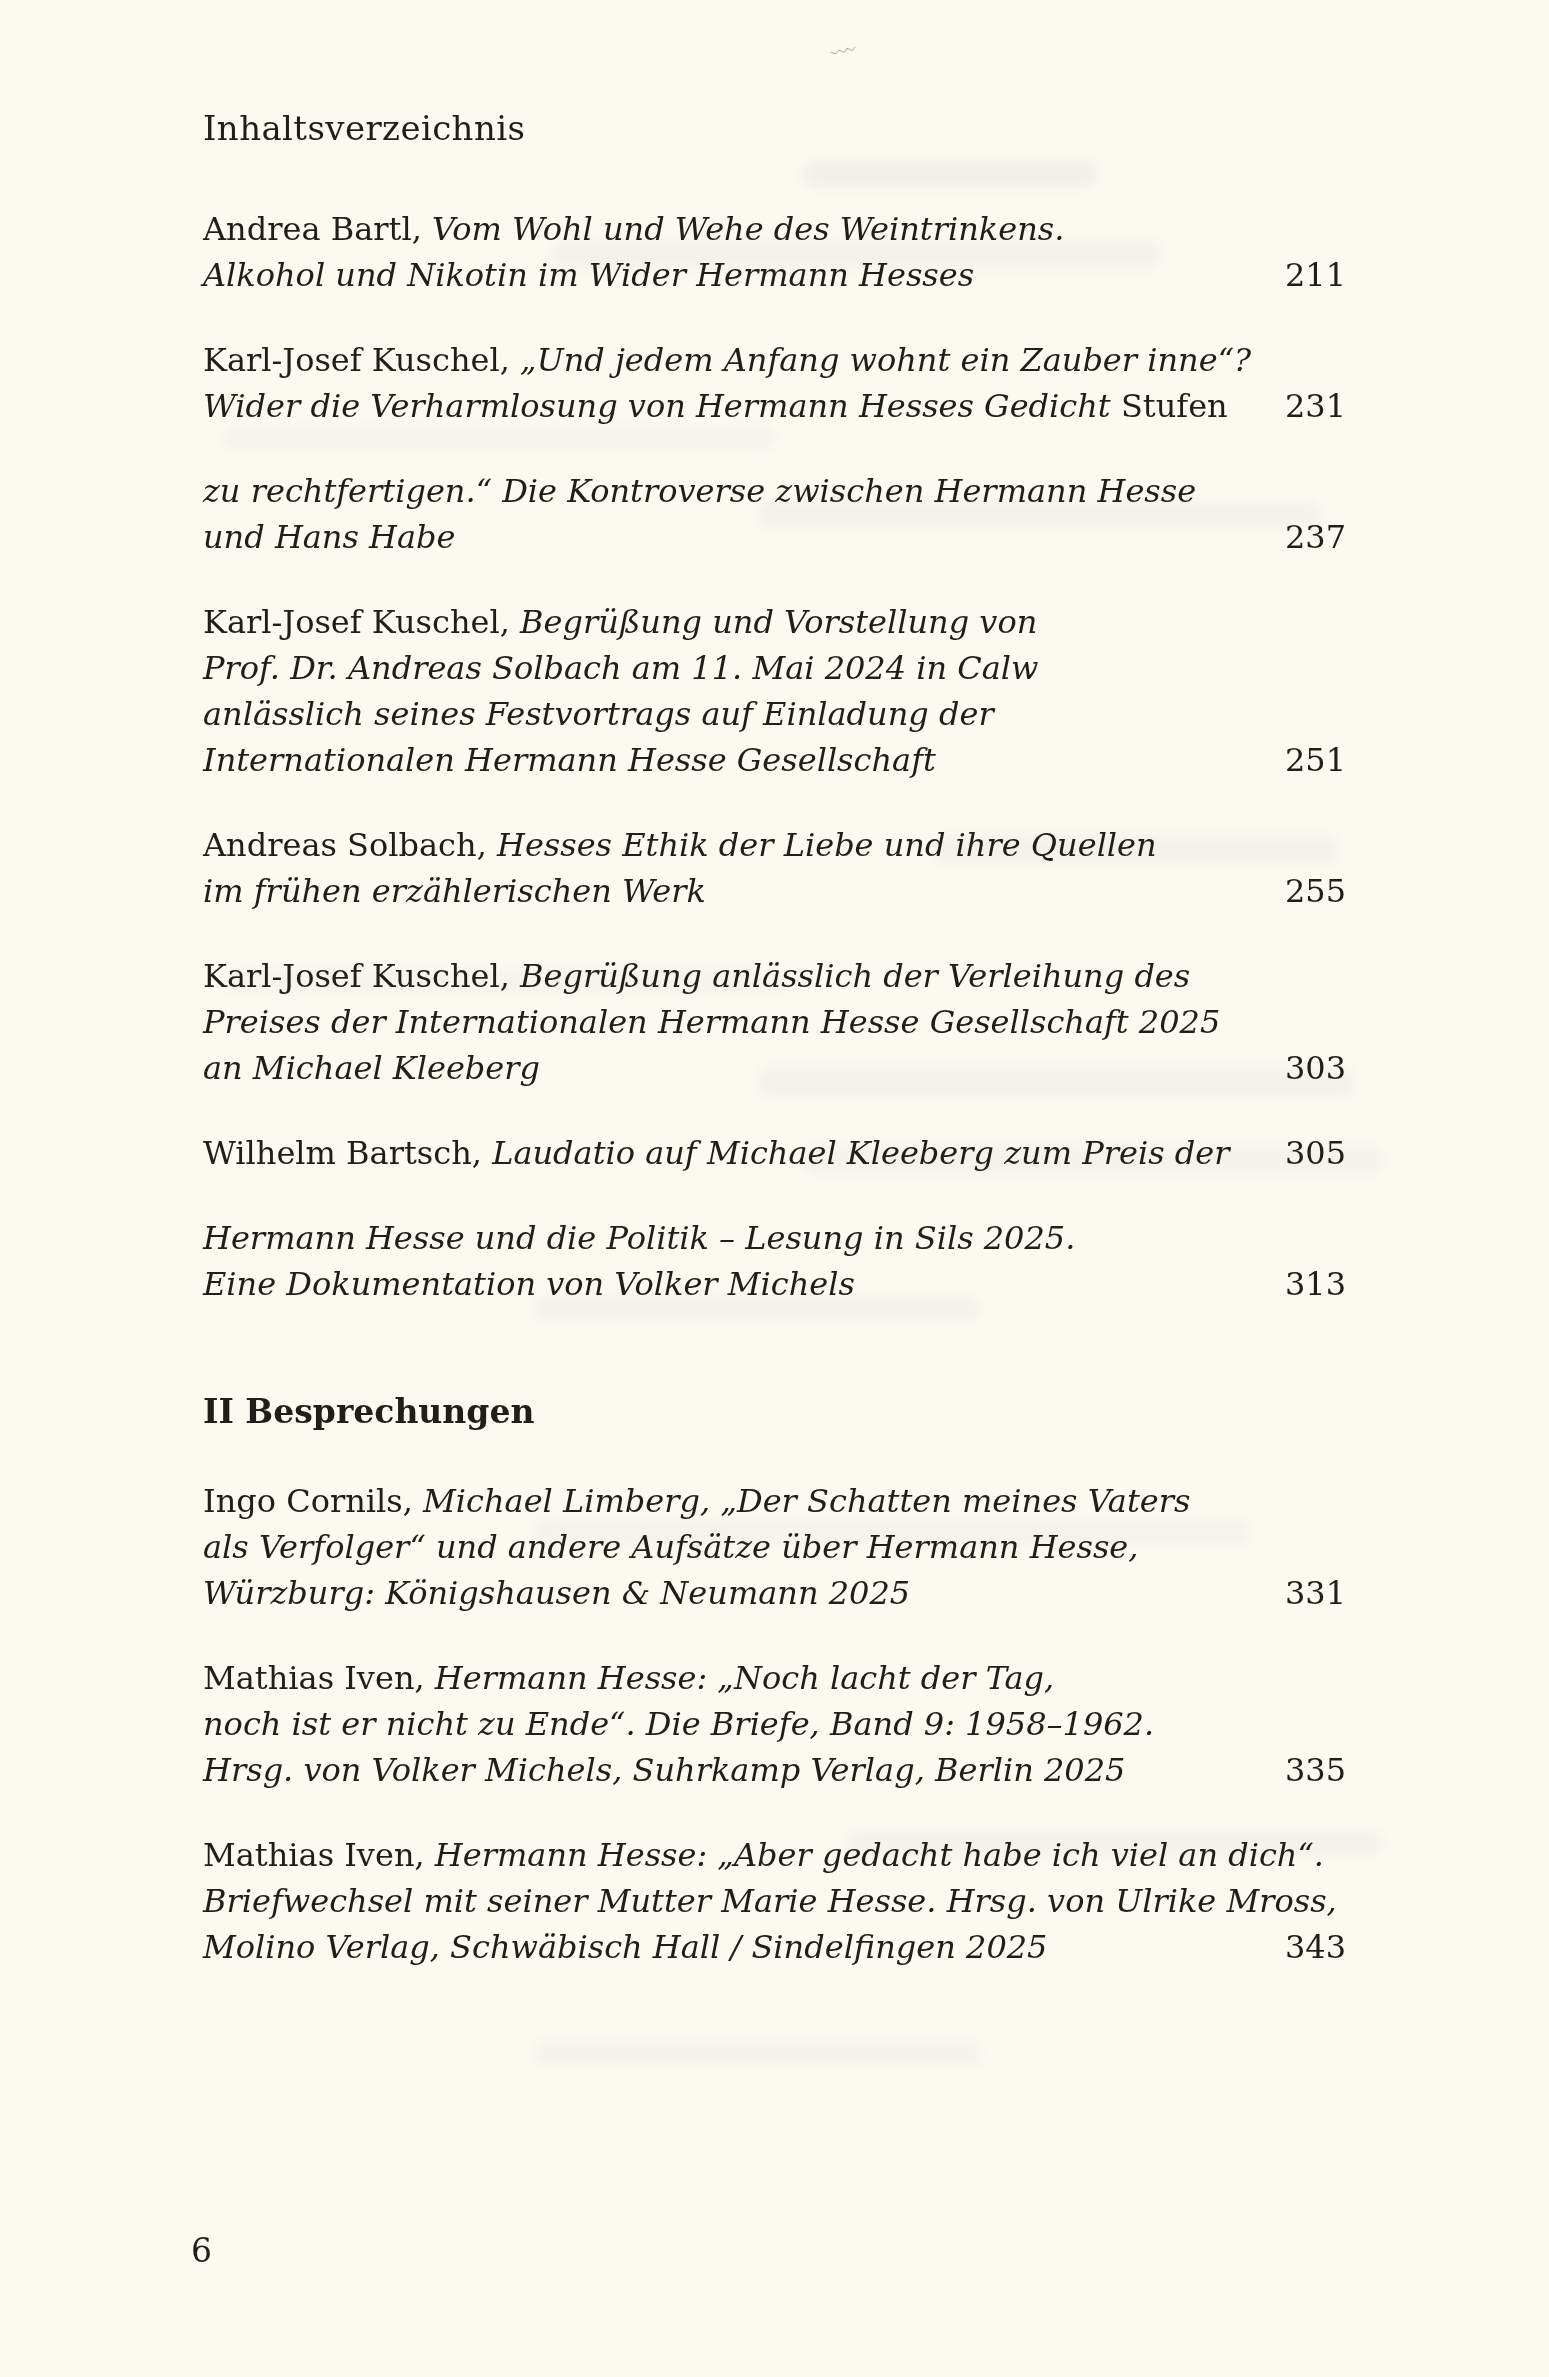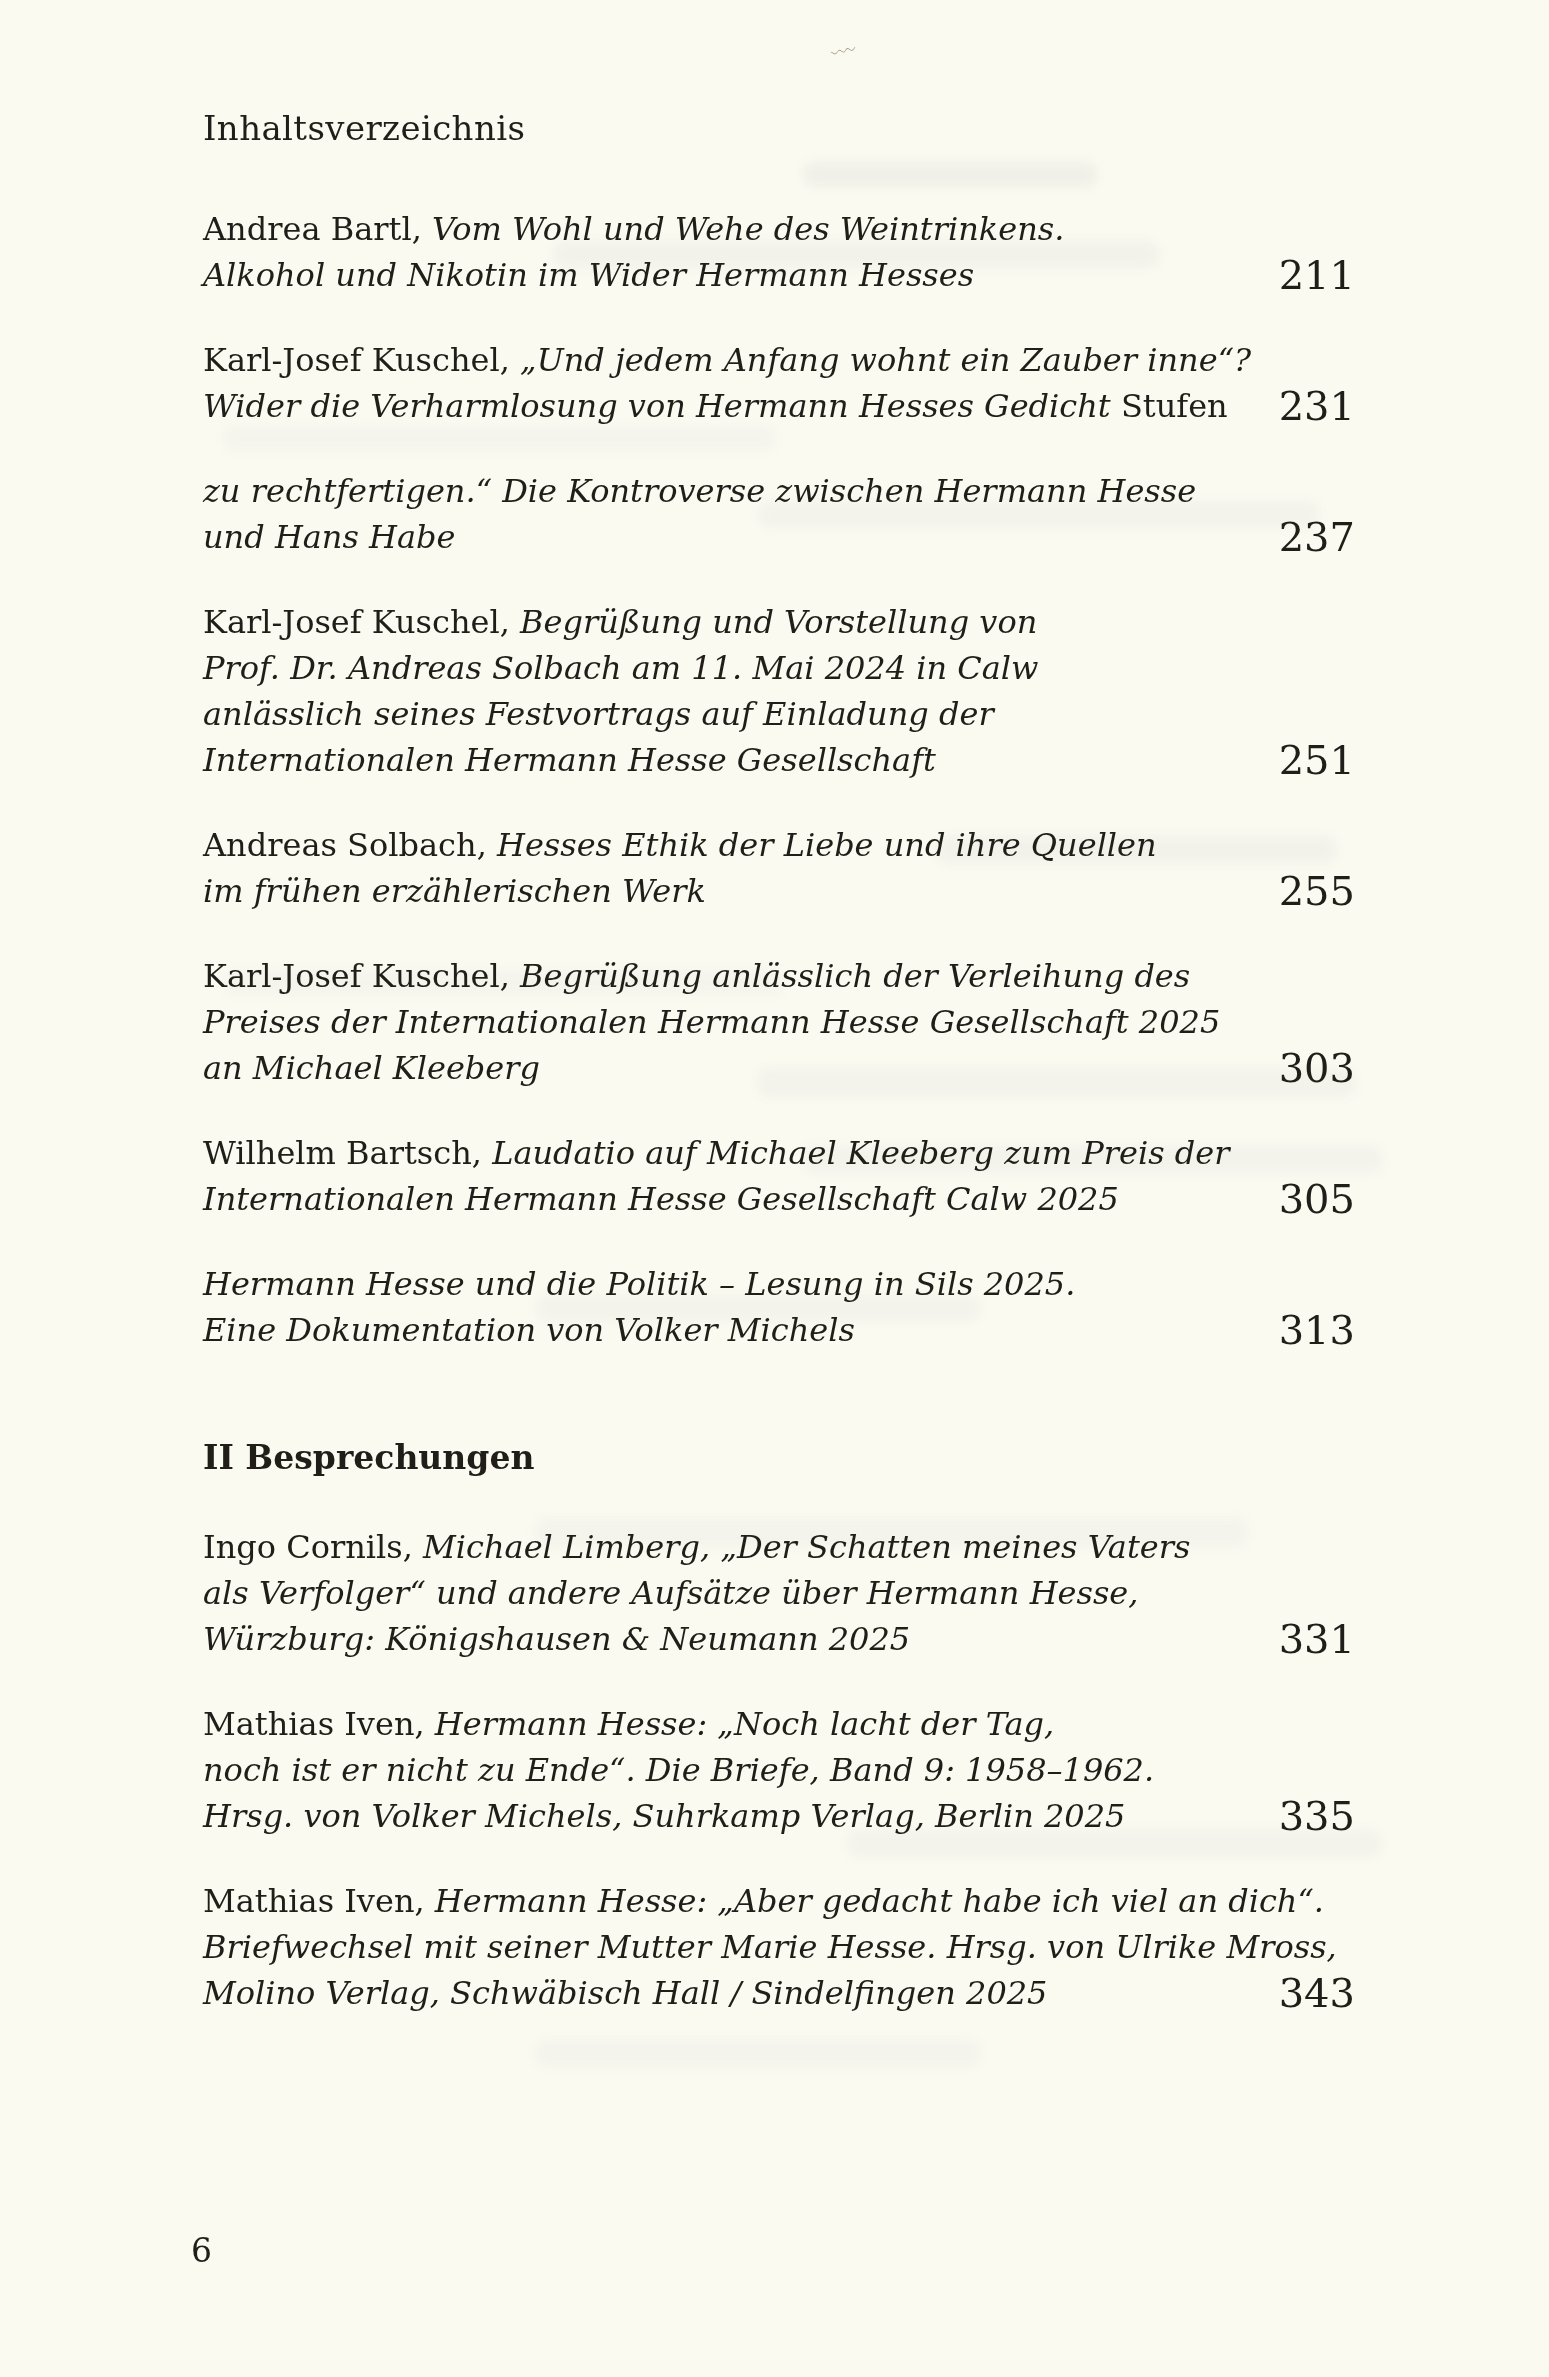--- a/index.html
+++ b/index.html
@@ -64,10 +64,10 @@
   .seg.roman  { font-style: normal; }
   .pagenum {
     position: absolute;
-    right: 7px;
+    right: 16px;
     bottom: 0;
     font-style: normal;
-    font-size: 40px;
+    font-size: 32px;
     line-height: 46px;
     margin-top: 44px;
   }

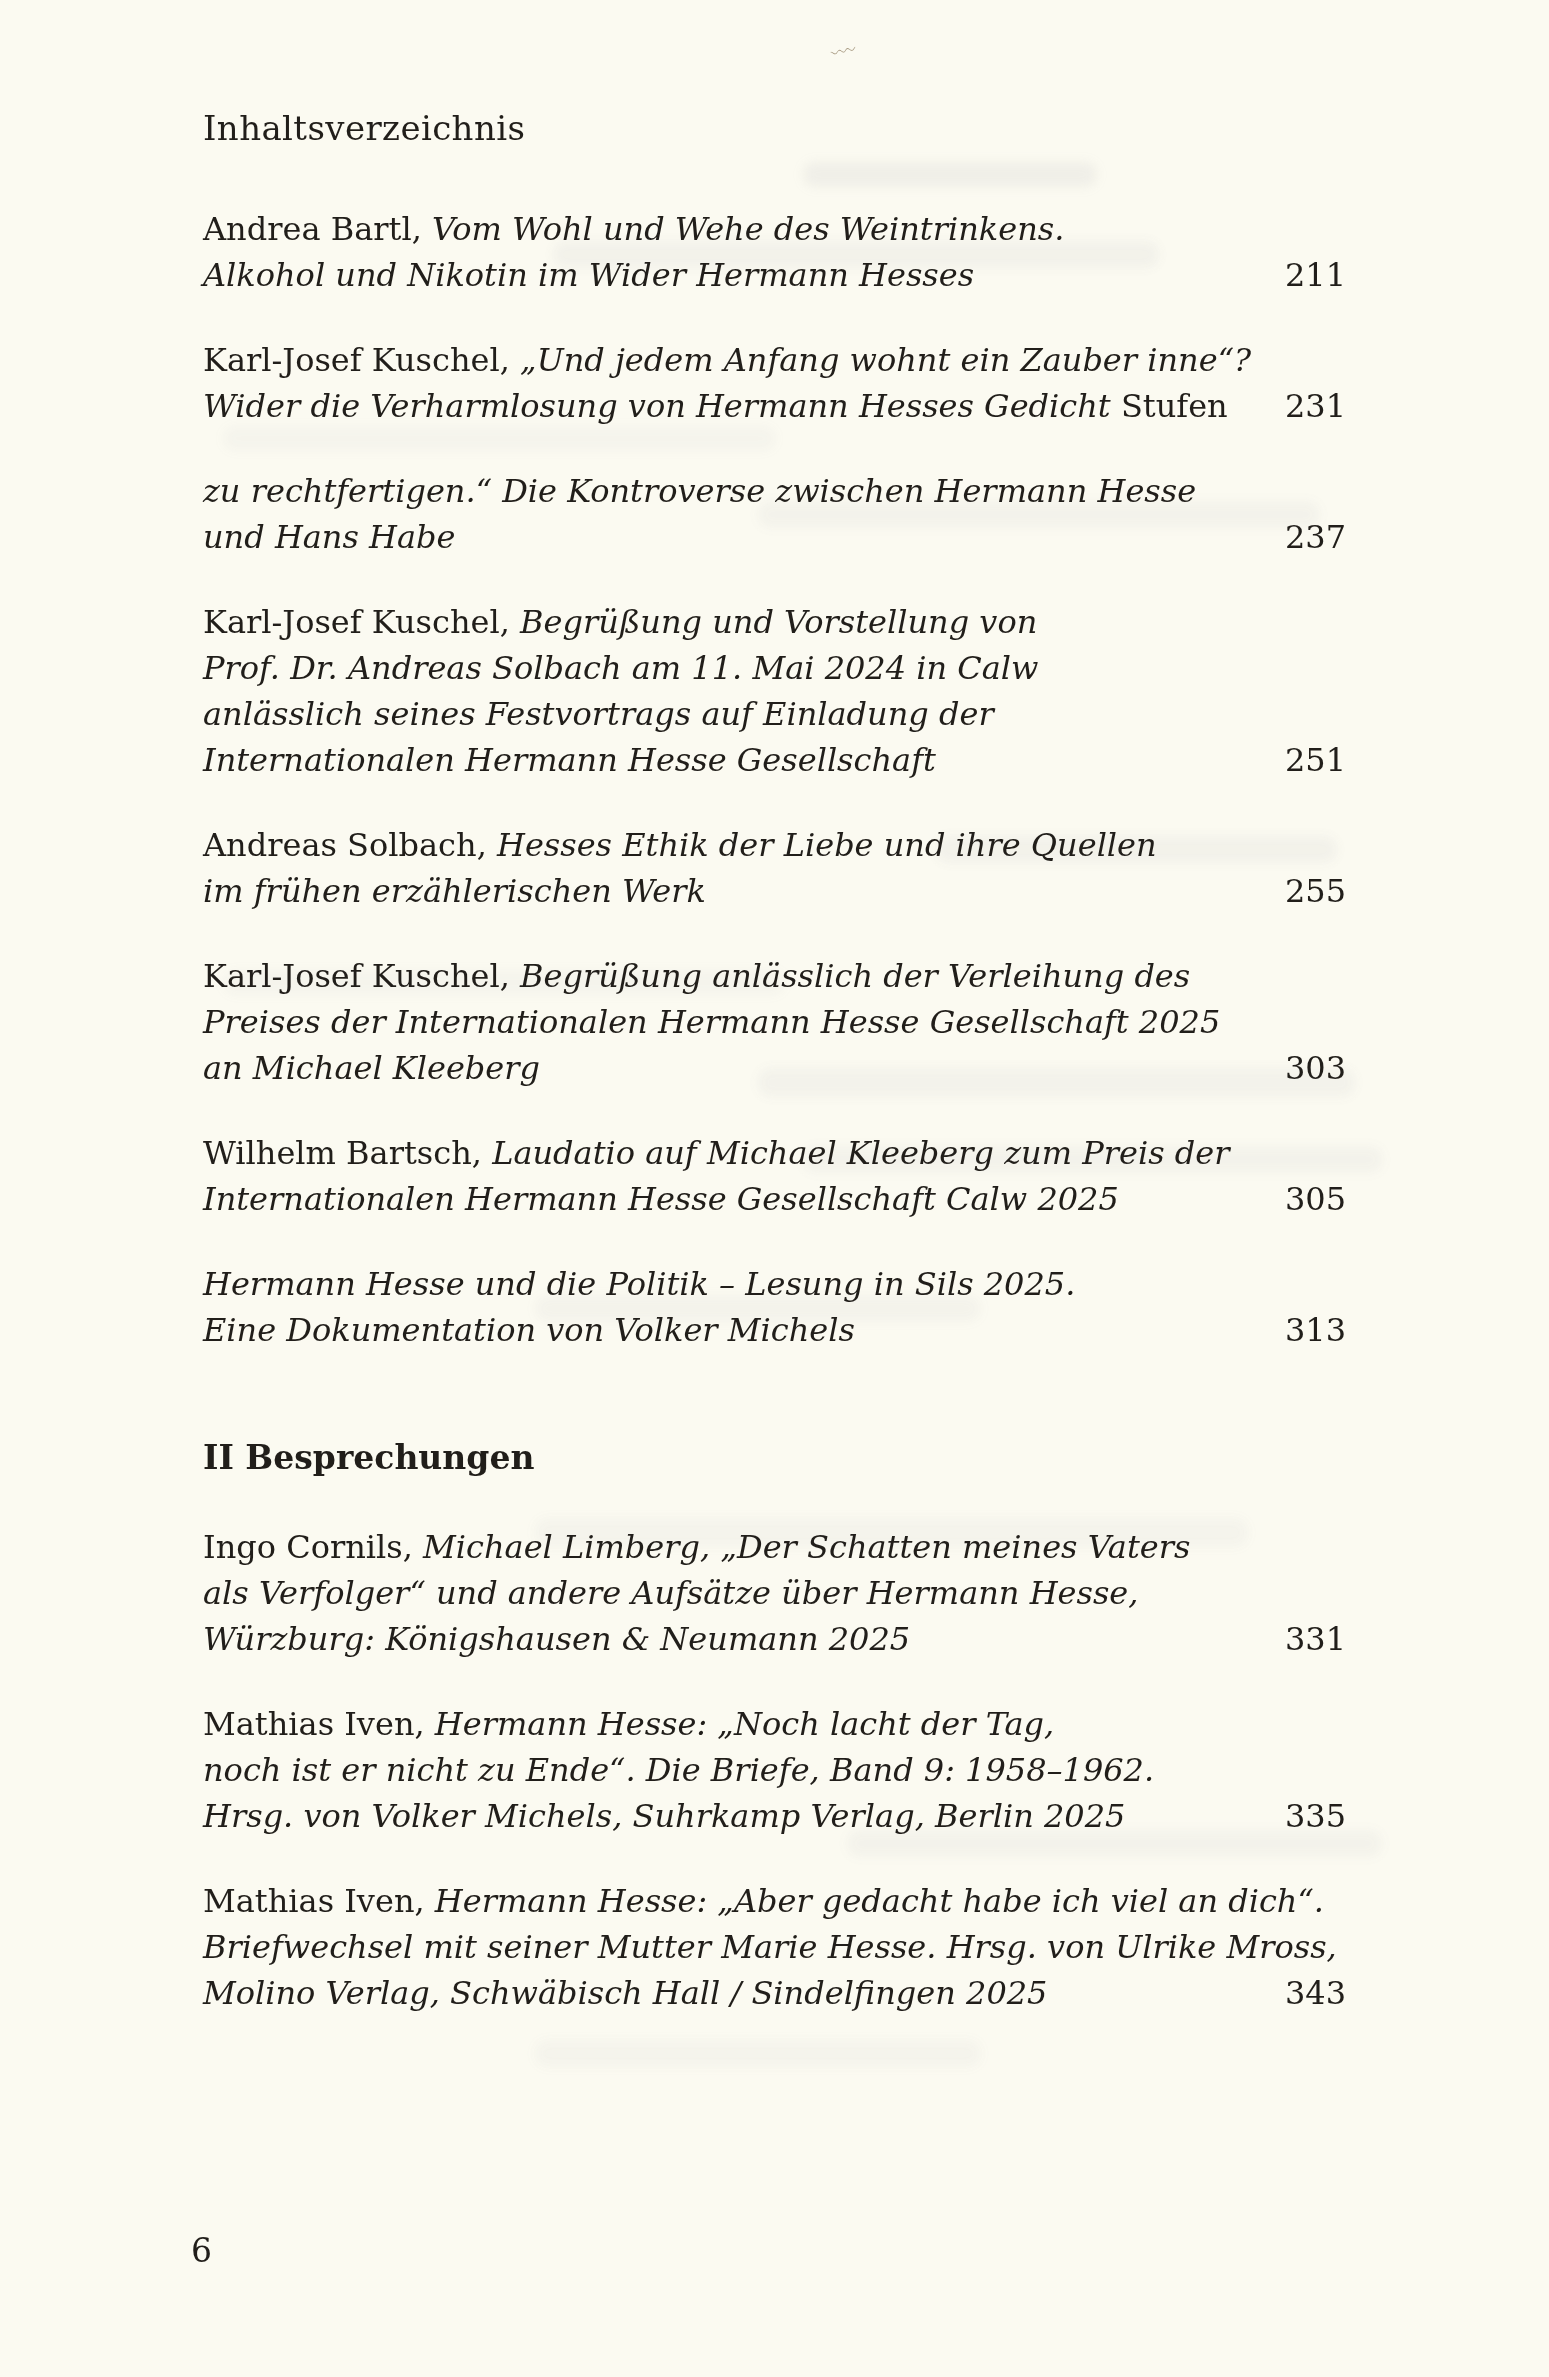--- a/index.html
+++ b/index.html
@@ -149,7 +149,6 @@
         <div class="entry">
           <div class="lines">
             <div class="line"><span class="seg roman">Wilhelm Bartsch, </span><span class="seg italic">Laudatio auf Michael Kleeberg zum Preis der</span></div>
-            <div class="line"><span class="seg italic">Internationalen Hermann Hesse Gesellschaft Calw 2025</span></div>
           </div>
           <span class="pagenum">305</span>
         </div>

